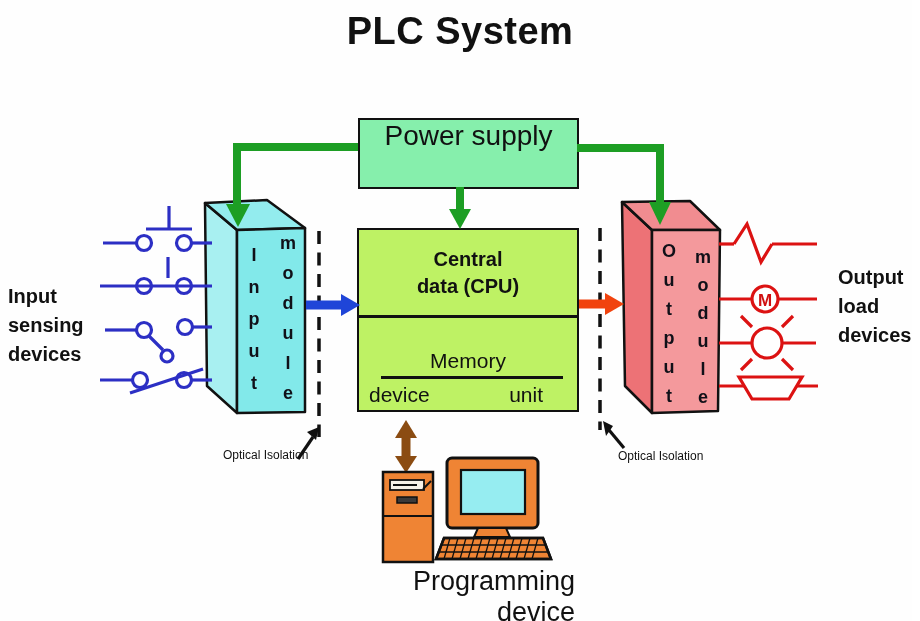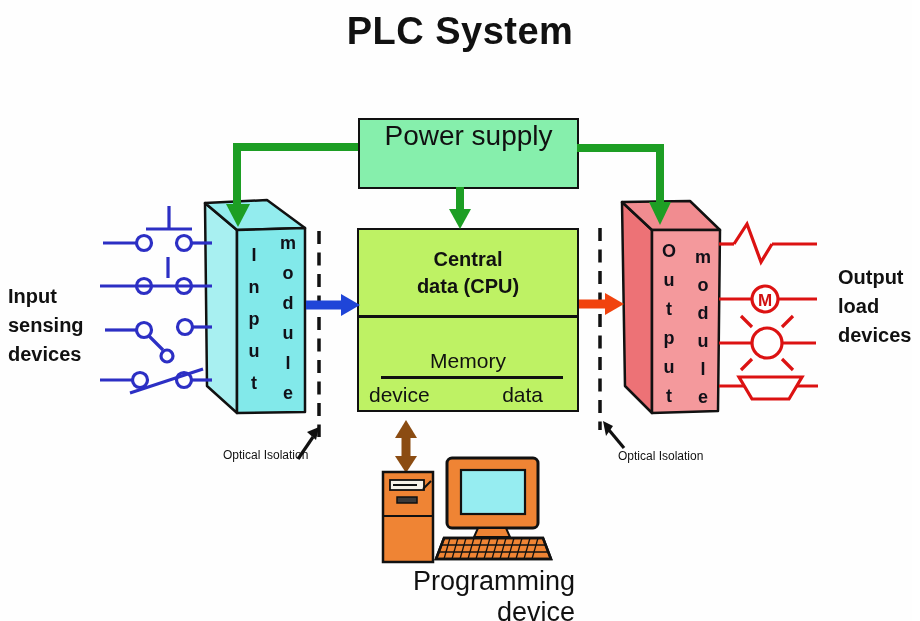--- a/index.html
+++ b/index.html
@@ -70,7 +70,7 @@
       <div id="memory-line"></div>
       <div id="mem-row">
         <span>device</span>
-        <span>data</span>
+        <span>unit</span>
       </div>
     </div>
   </div>

